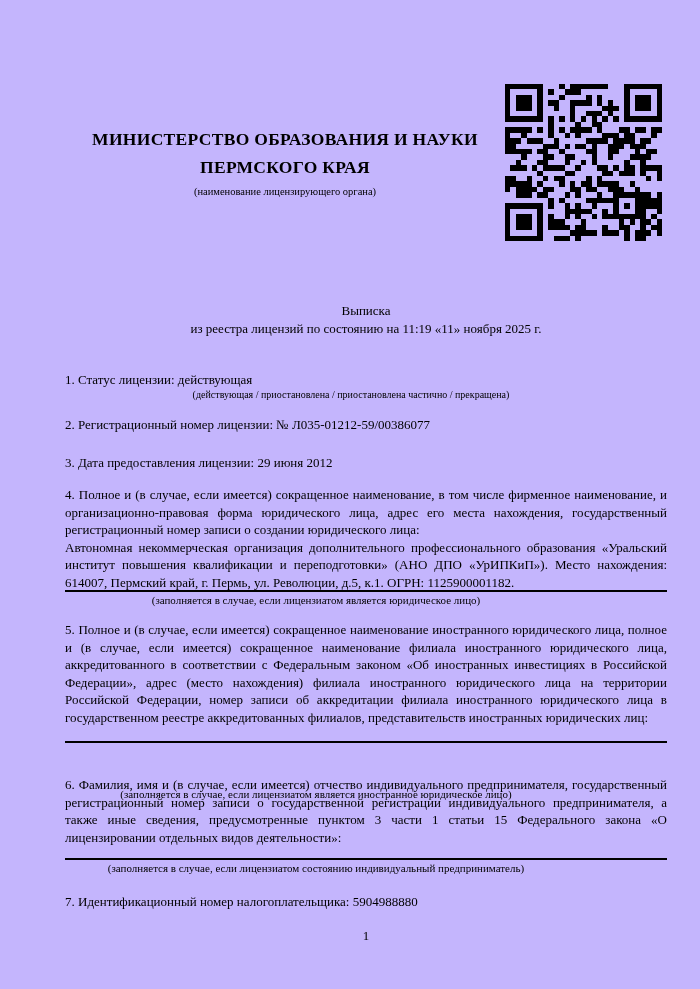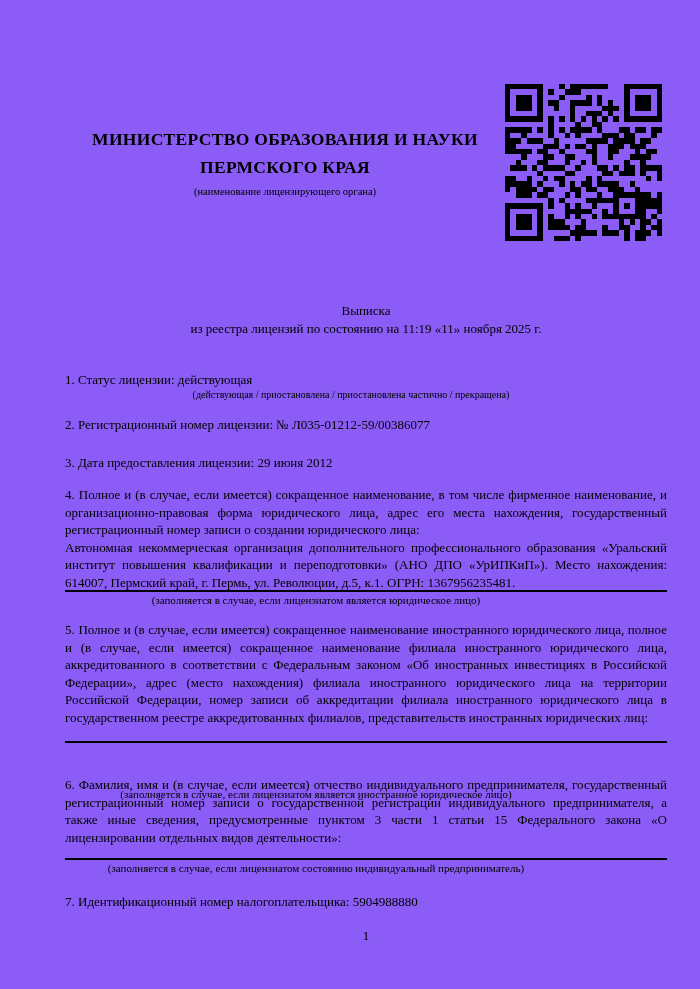--- a/index.html
+++ b/index.html
@@ -11,7 +11,7 @@
     position: relative;
     width: 700px;
     height: 989px;
-    background: #8b5cf6;
+    background: #c4b5fd;
     color: #000000;
     font-family: "Liberation Serif", "DejaVu Serif", serif;
     font-size: 13px;

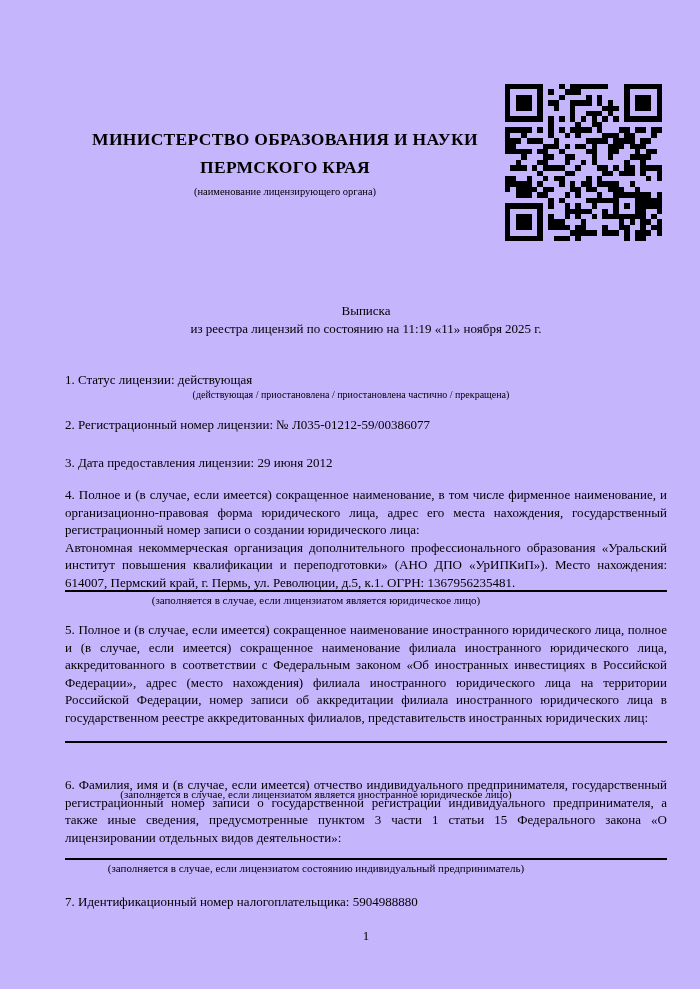--- a/index.html
+++ b/index.html
@@ -508,7 +508,7 @@
 
   <div class="abs col para s4">
     <p>4. Полное и (в случае, если имеется) сокращенное наименование, в том числе фирменное наименование, и организационно-правовая форма юридического лица, адрес его места нахождения, государственный регистрационный номер записи о создании юридического лица:</p>
-    <p>Автономная некоммерческая организация дополнительного профессионального образования «Уральский институт повышения квалификации и переподготовки» (АНО ДПО «УрИПКиП»). Место нахождения: 614007, Пермский край, г. Пермь, ул. Революции, д.5, к.1. ОГРН: 1367956235481.</p>
+    <p>Автономная некоммерческая организация дополнительного профессионального образования «Уральский институт повышения квалификации и переподготовки» (АНО ДПО «УрИПКиП»). Место нахождения: 614007, Пермский край, г. Пермь, ул. Революции, д.5, к.1. ОГРН: 1125900001182.</p>
   </div>
   <div class="abs rule s4-rule"></div>
   <div class="abs rule-caption s4-caption">(заполняется в случае, если лицензиатом является юридическое лицо)</div>

